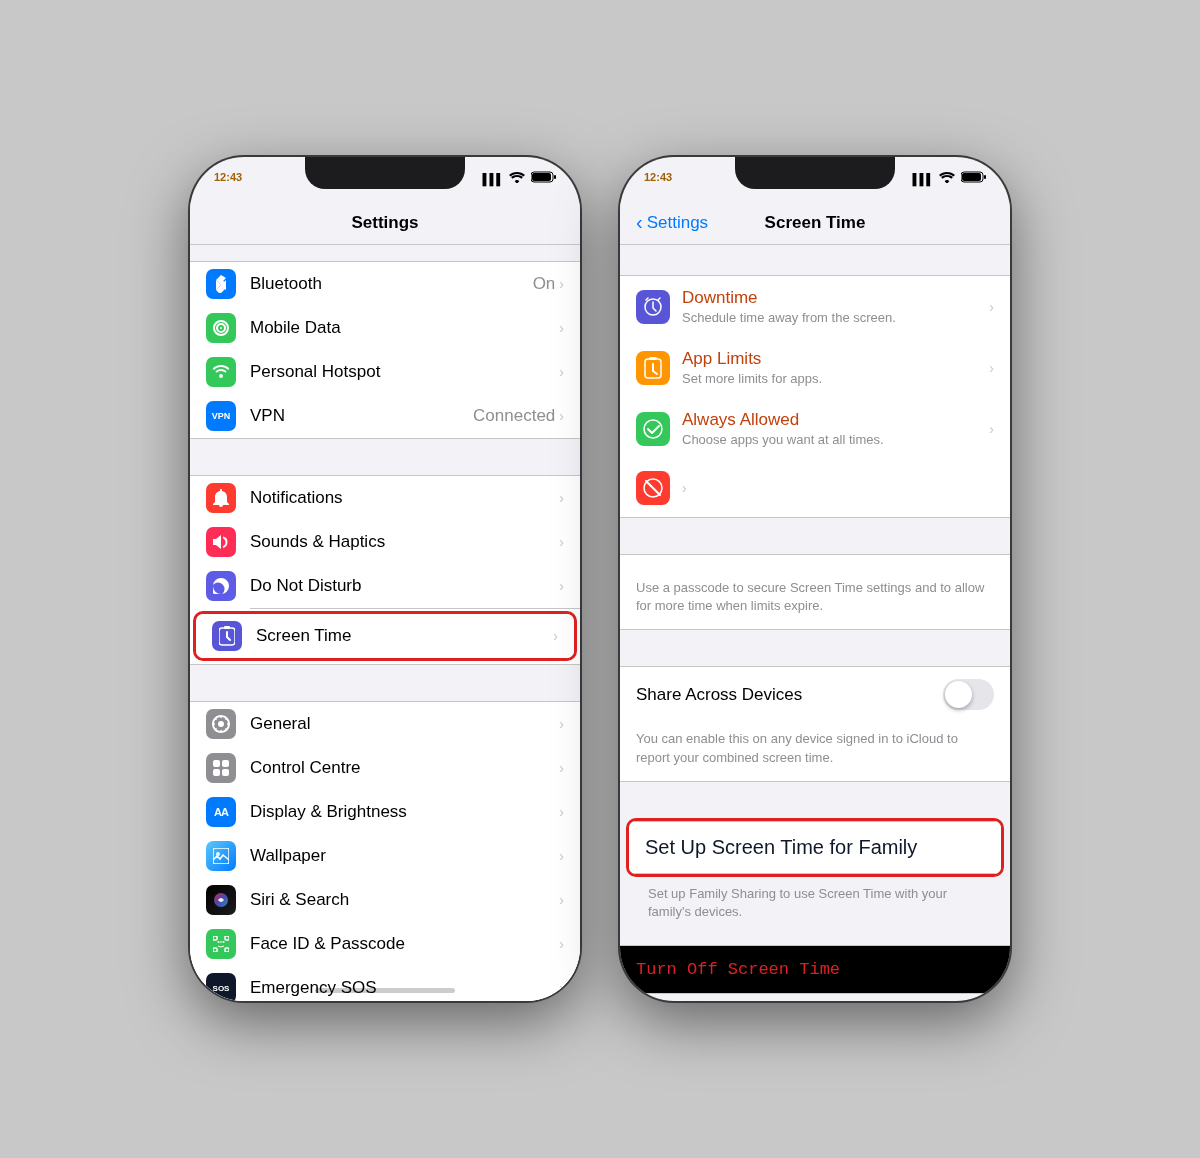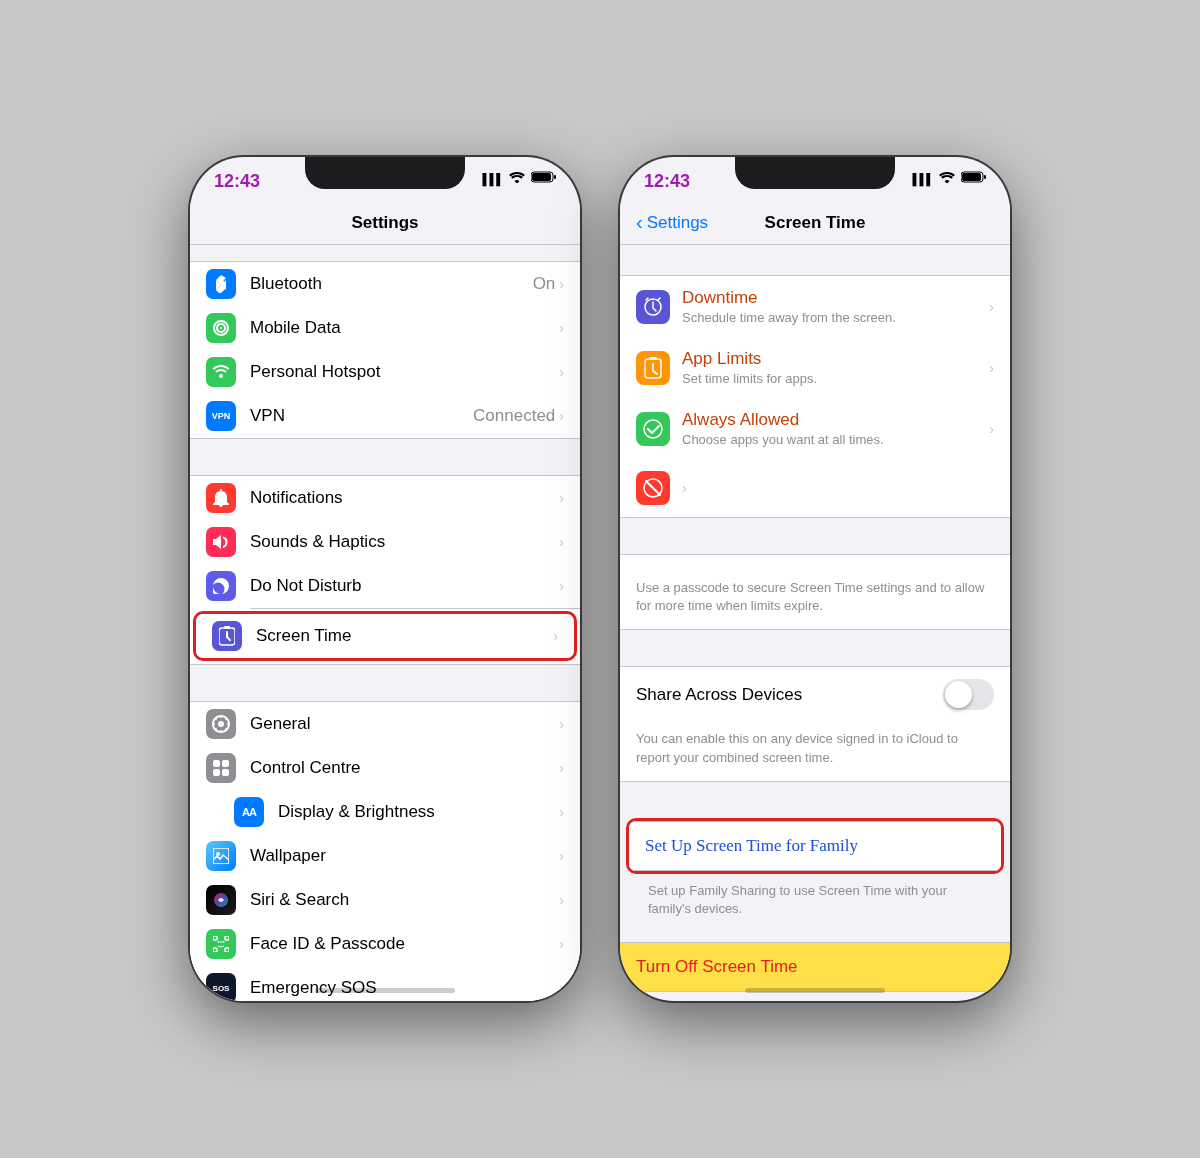--- a/index.html
+++ b/index.html
@@ -54,9 +54,9 @@
     }
 
     .status-time {
-      font-size: 18px;
+      font-size: 11px;
       font-weight: 600;
-      color: #a21caf;
+      color: #a16207;
     }
 
     .status-icons {

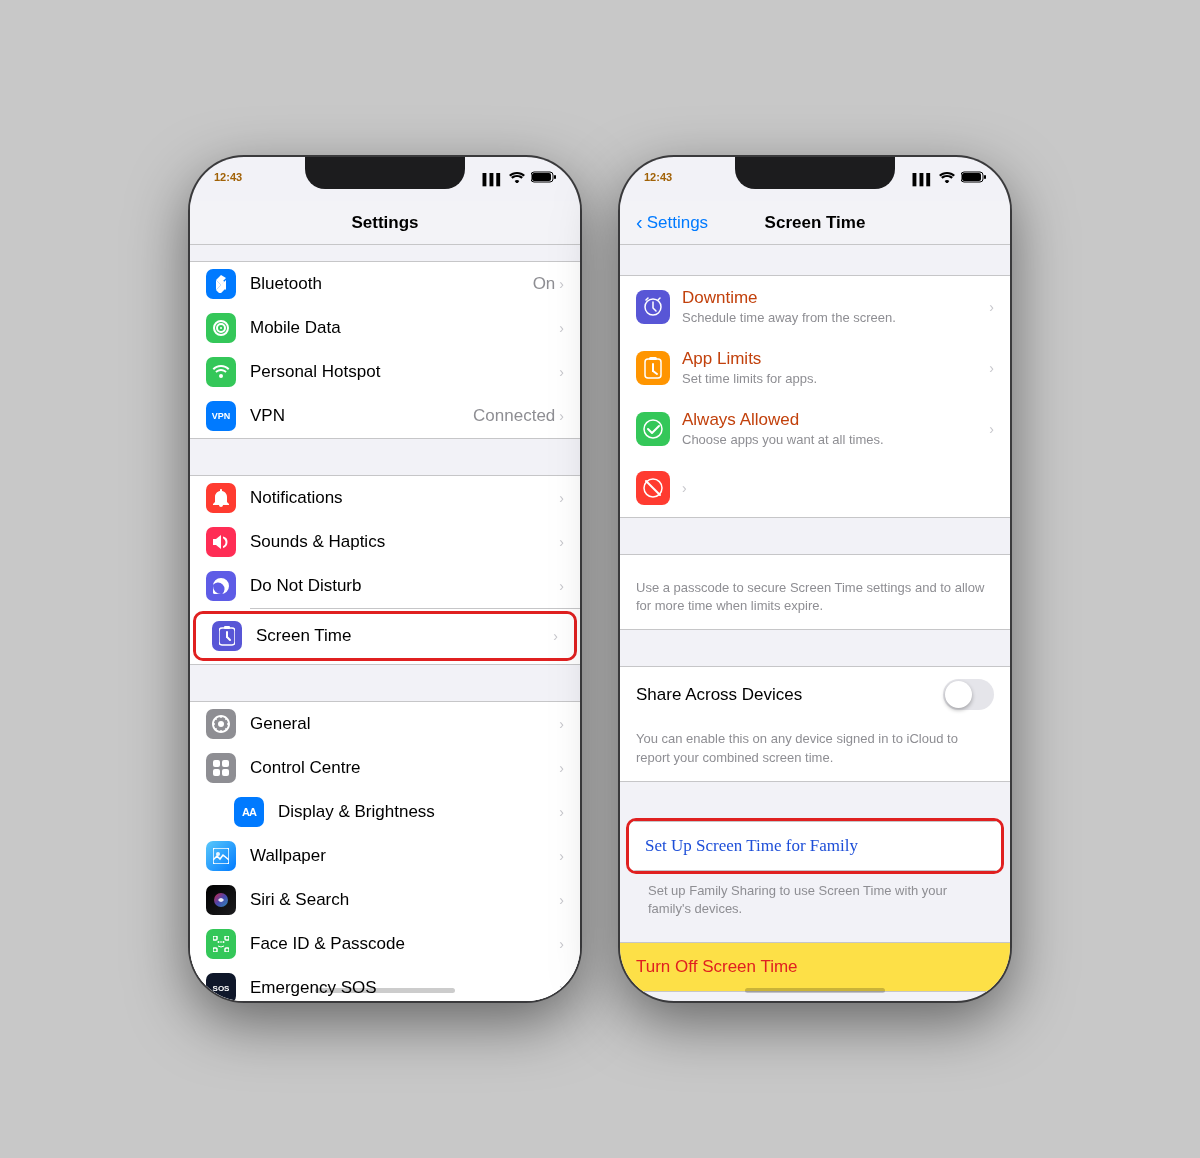--- a/index.html
+++ b/index.html
@@ -724,7 +724,7 @@
             </div>
             <div class="st-text">
               <div class="st-title">App Limits</div>
-              <div class="st-subtitle">Set time limits for apps.</div>
+              <div class="st-subtitle">Set more limits for apps.</div>
             </div>
             <span class="chevron">›</span>
           </div>

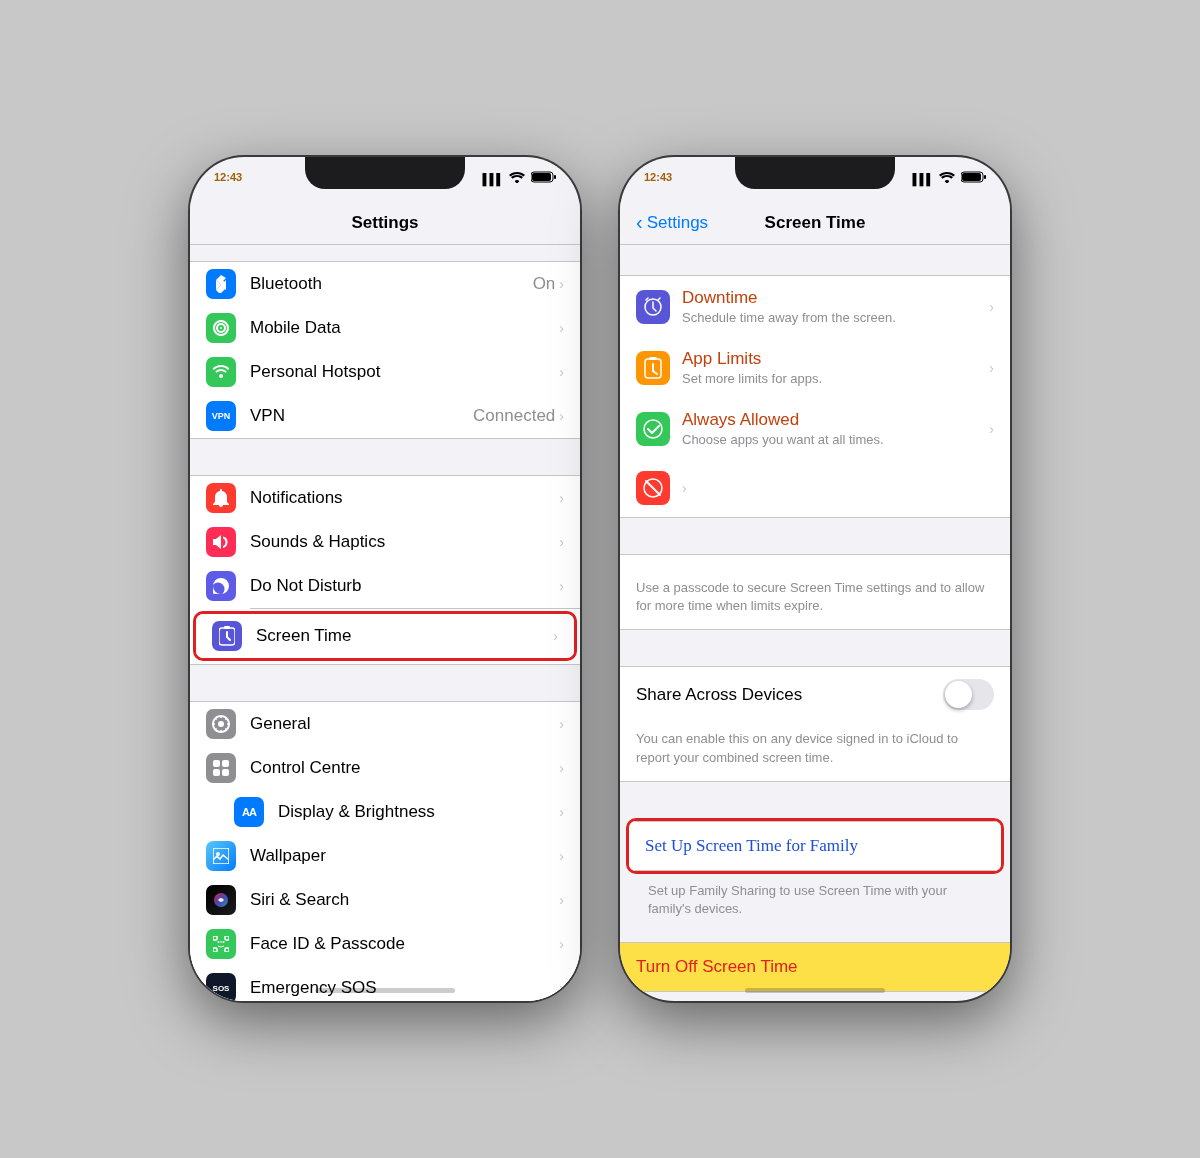--- a/index.html
+++ b/index.html
@@ -570,7 +570,7 @@
           </div>
 
           <div class="settings-row">
-            <div class="settings-icon bg-blue" style="font-size:11px; font-weight:700; letter-spacing:-1px;margin-left:28px;">AA</div>
+            <div class="settings-icon bg-blue" style="font-size:11px; font-weight:700; letter-spacing:-1px;">AA</div>
             <div class="row-content">
               <span class="row-label">Display &amp; Brightness</span>
               <div class="row-right">

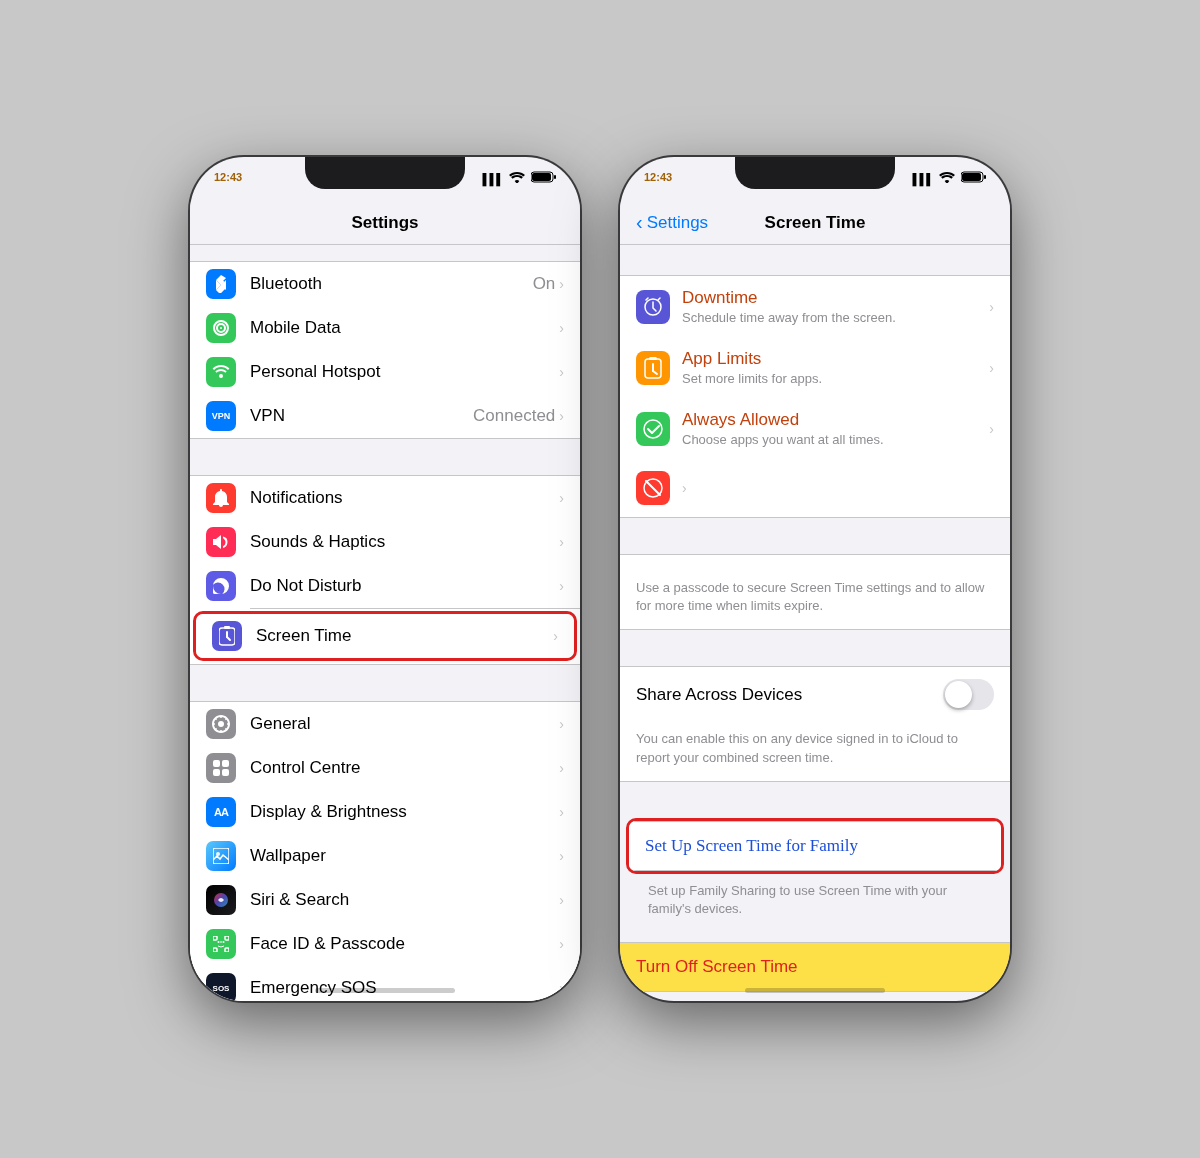--- a/index.html
+++ b/index.html
@@ -308,10 +308,9 @@
     }
 
     .family-link {
-      color: #1d4ed8;
-      font-size: 17px;
+      color: #0f172a;
+      font-size: 20px;
       flex: 1;
-      font-family: Liberation Serif, serif;
     }
 
     

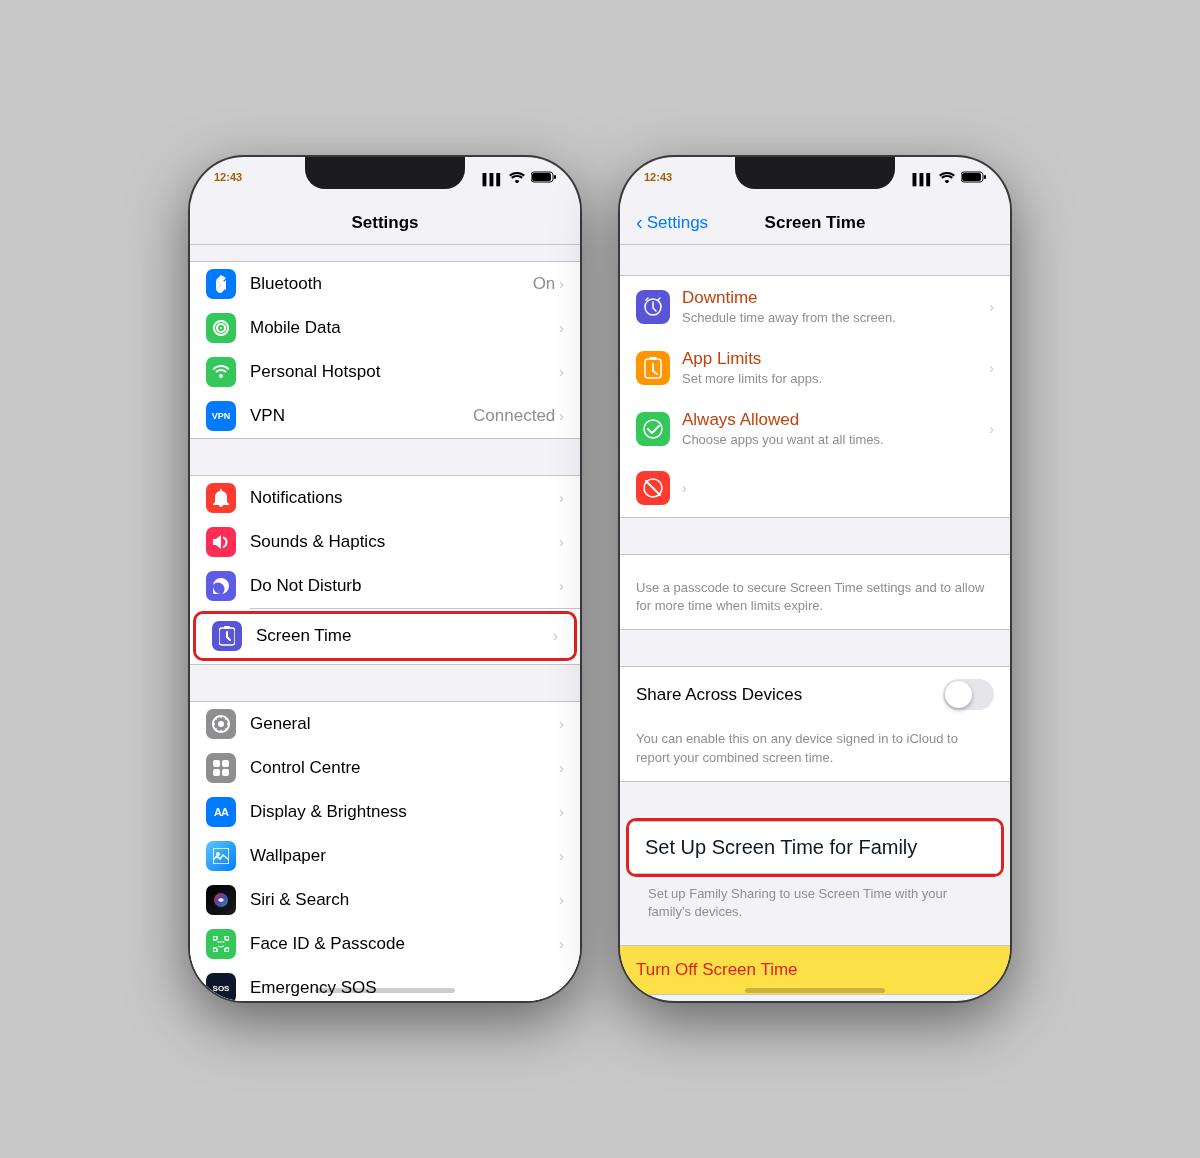--- a/index.html
+++ b/index.html
@@ -316,10 +316,11 @@
     
     .turnoff-section {
       margin-top: 36px;
-      background: #fde047;
+      background: #000000;
       border-top: 0.5px solid #c6c6c8;
       border-bottom: 0.5px solid #c6c6c8;
       padding: 14px 16px;
+      font-family: Liberation Mono, monospace;
     }
 
     .turnoff-link {

